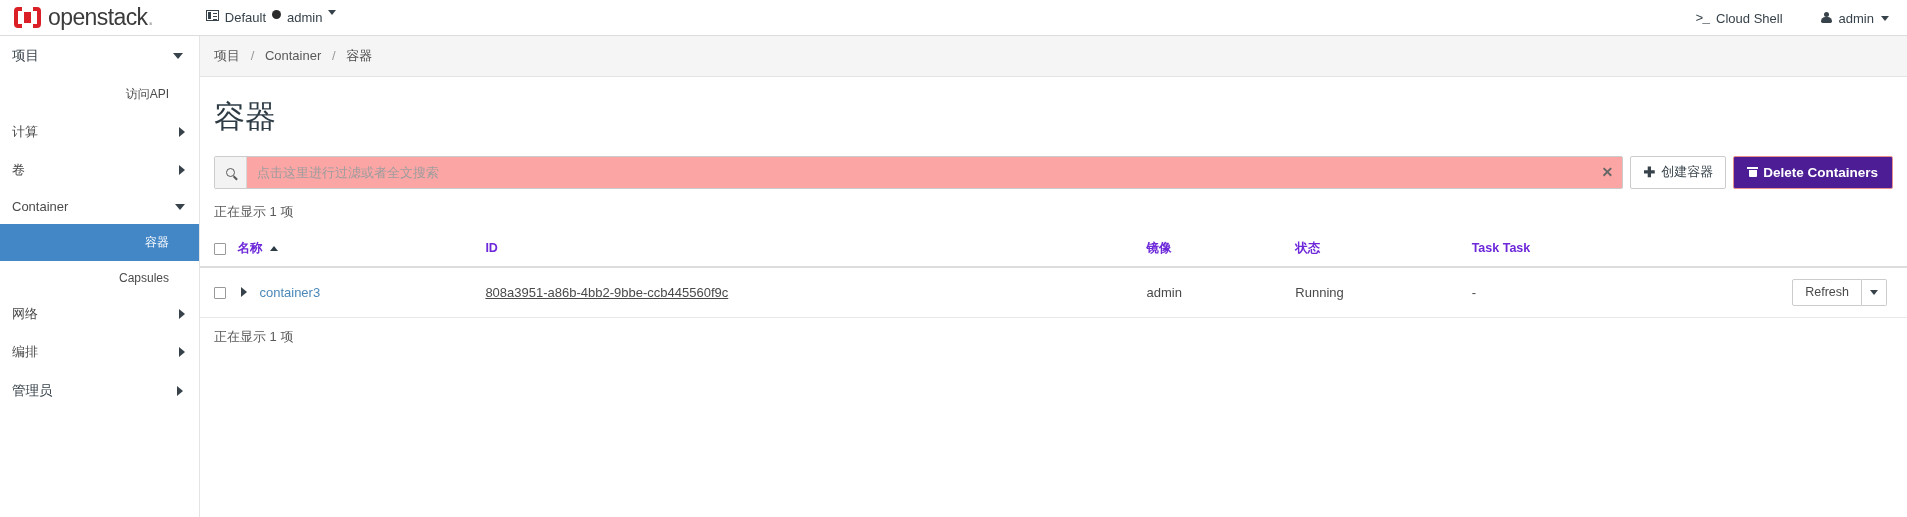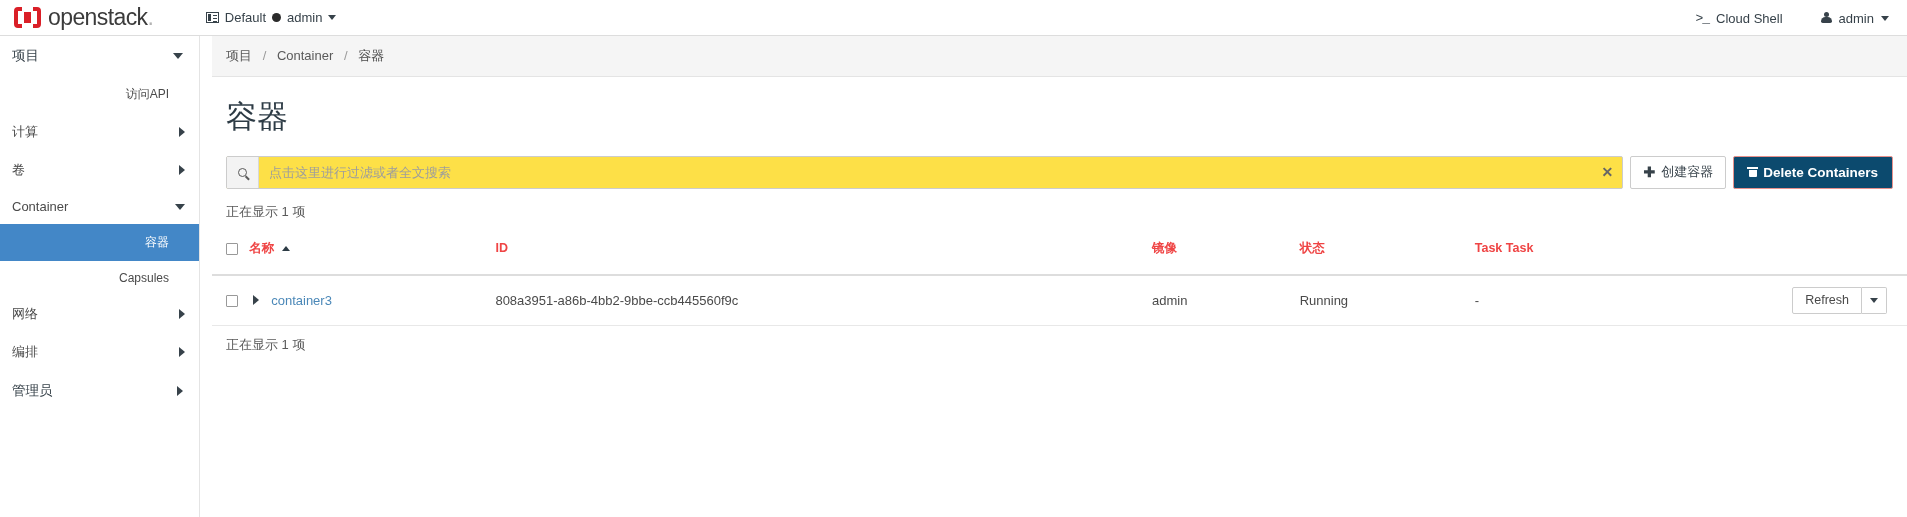--- a/index.html
+++ b/index.html
@@ -52,7 +52,7 @@
   .logo-dot { color: #b3b3b3; font-size: 23px; }
 
   .ctx-switch {
-    display: flex; align-items: center;
+    display: flex; 
     gap: 6px;
     margin-left: 52px;
     font-size: 13px;

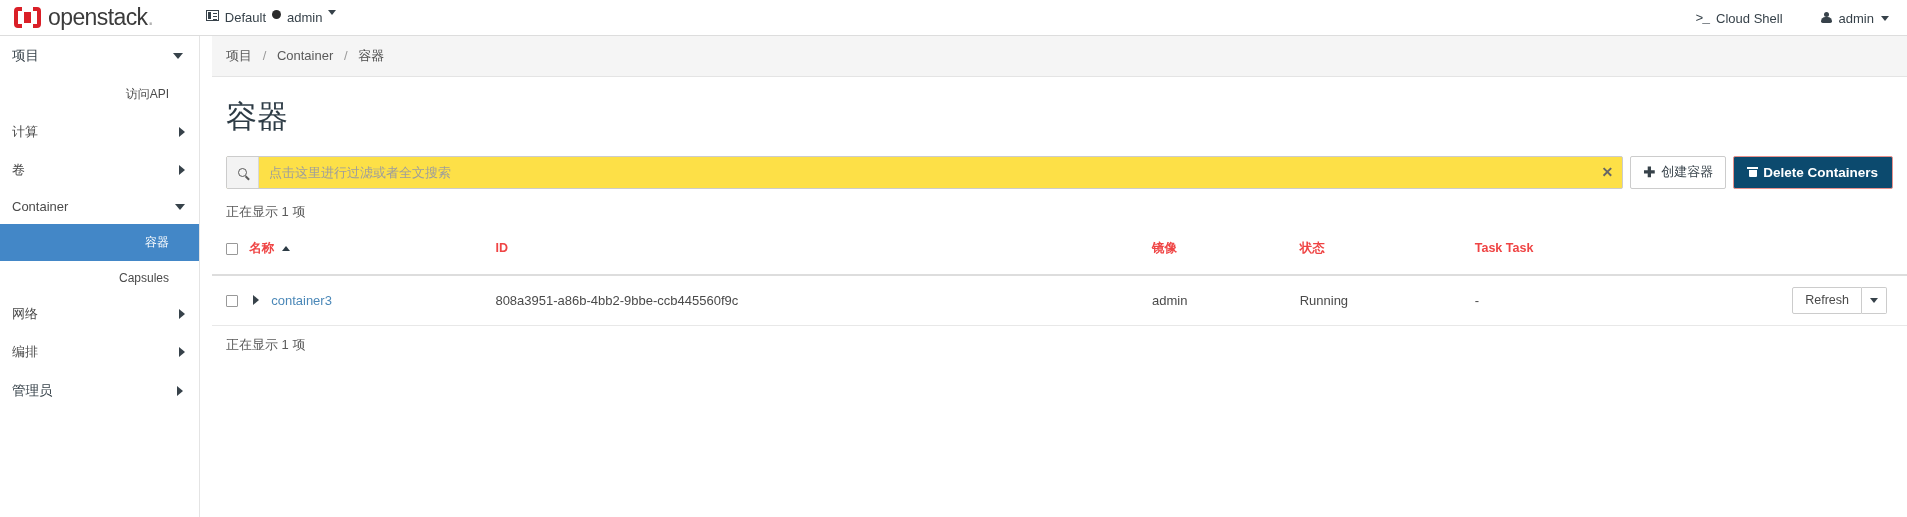--- a/index.html
+++ b/index.html
@@ -119,7 +119,7 @@
   }
 
   
-  .shell { display: flex; height: 481px; gap: 12px; }
+  .shell { display: flex; height: 481px; }
 
   
   .sidebar {

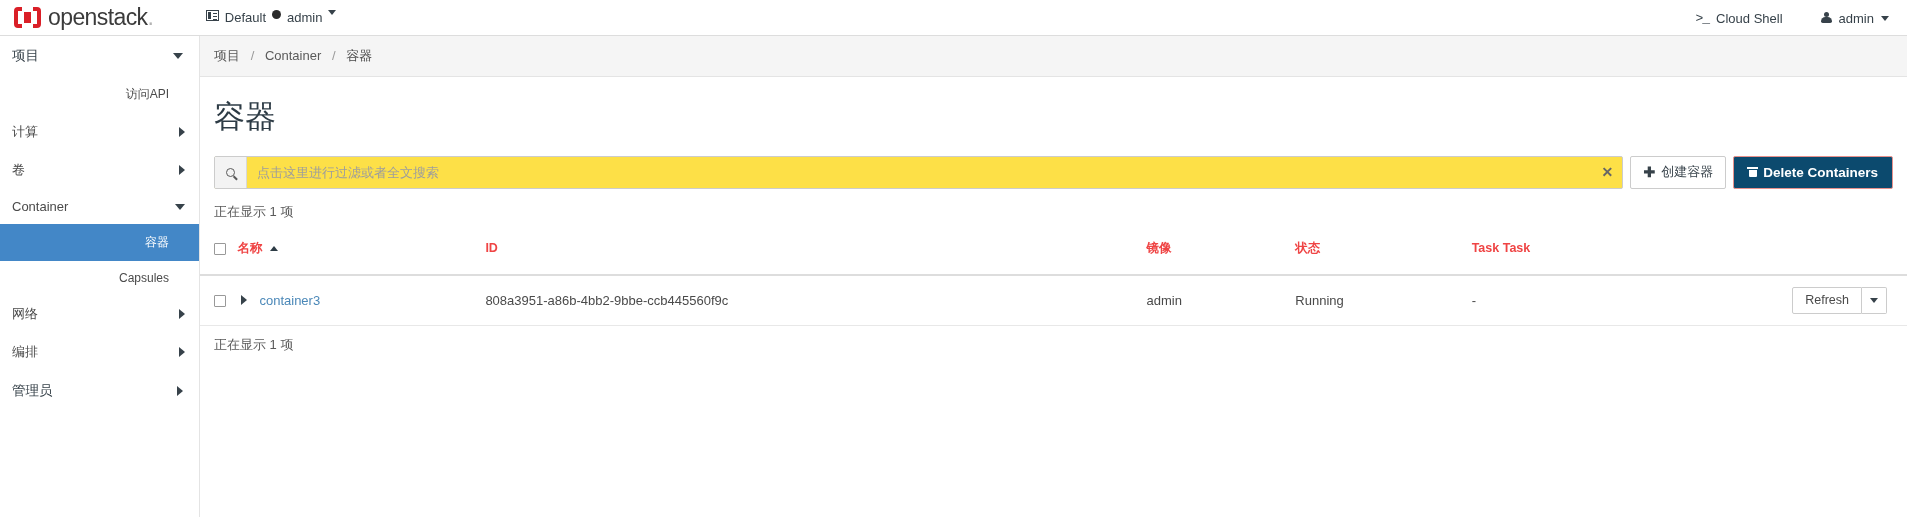--- a/index.html
+++ b/index.html
@@ -217,7 +217,7 @@
     display: flex;
     border: 1px solid #cccccc;
     border-radius: 2px;
-    background: #fde047;
+    background: #fca5a5;
     height: 33px;
     min-width: 0;
   }

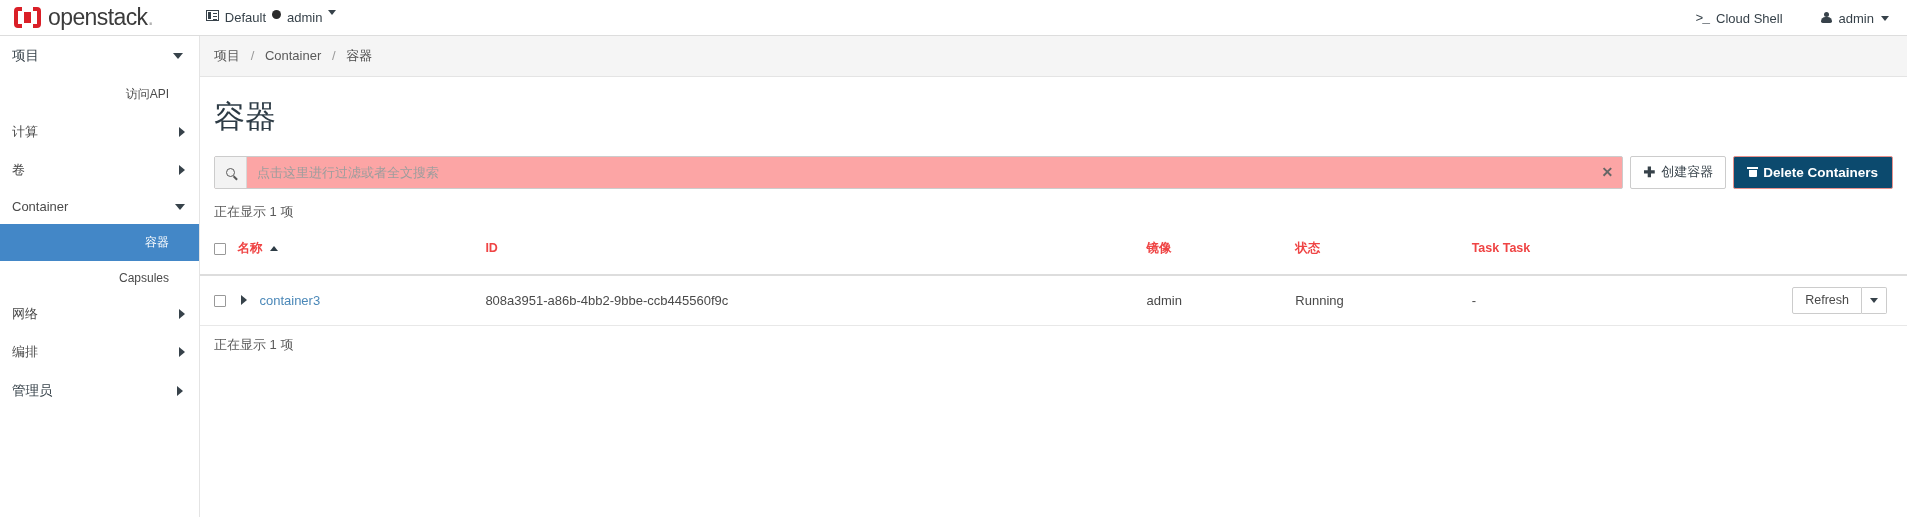--- a/index.html
+++ b/index.html
@@ -278,7 +278,7 @@
   }
   .btn .plus { font-size: 14px; font-weight: bold; line-height: 1; }
   .btn-danger {
-    background: #0c4a6e;
+    background: #4c1d95;
     border-color: #e8918c;
     color: #ffffff;
     font-weight: bold;

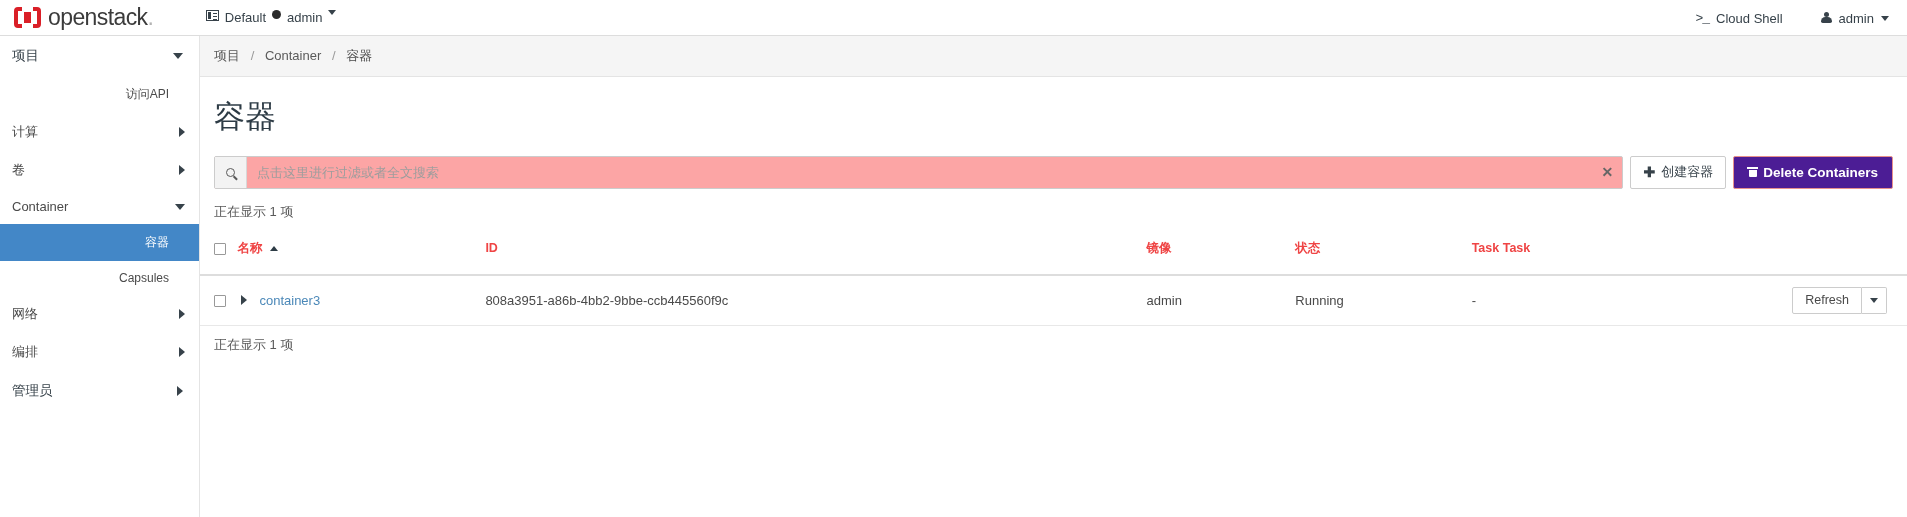--- a/index.html
+++ b/index.html
@@ -318,8 +318,8 @@
     text-align: left;
     font-size: 12.5px;
     font-weight: bold;
-    color: #ef4444;
-    padding: 9px 6px 17px 0;
+    color: #6d28d9;
+    padding: 9px 6px 9px 0;
     border-bottom: 2px solid #dddddd;
     white-space: nowrap;
   }

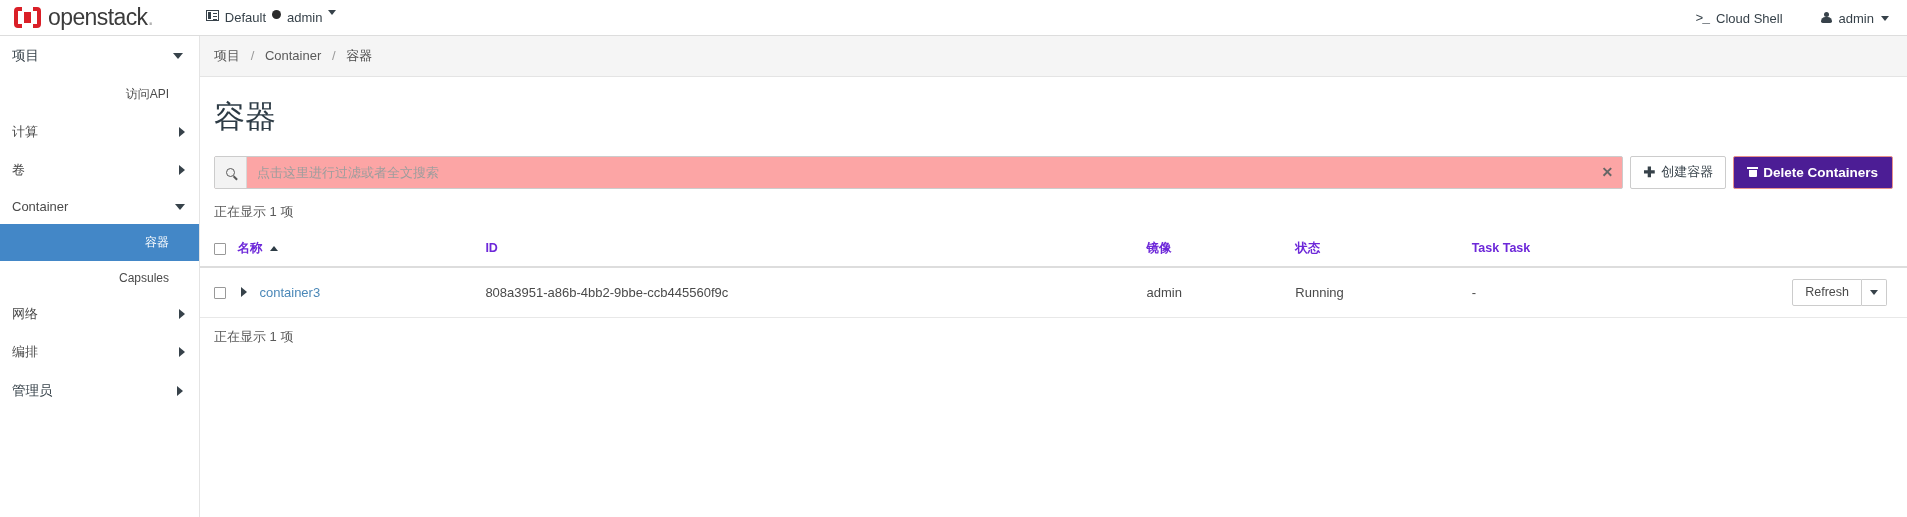--- a/index.html
+++ b/index.html
@@ -369,7 +369,7 @@
     cursor: pointer;
   }
   .rowlink { color: #4b88b8; text-decoration: none; cursor: pointer; }
-  .mono-id { font-size: 13px; color: #4a4a4a; }
+  .mono-id { font-size: 13px; color: #4a4a4a; text-decoration: underline; }
   .cell-flex { display: flex; align-items: center; }
 
   .act-group {

